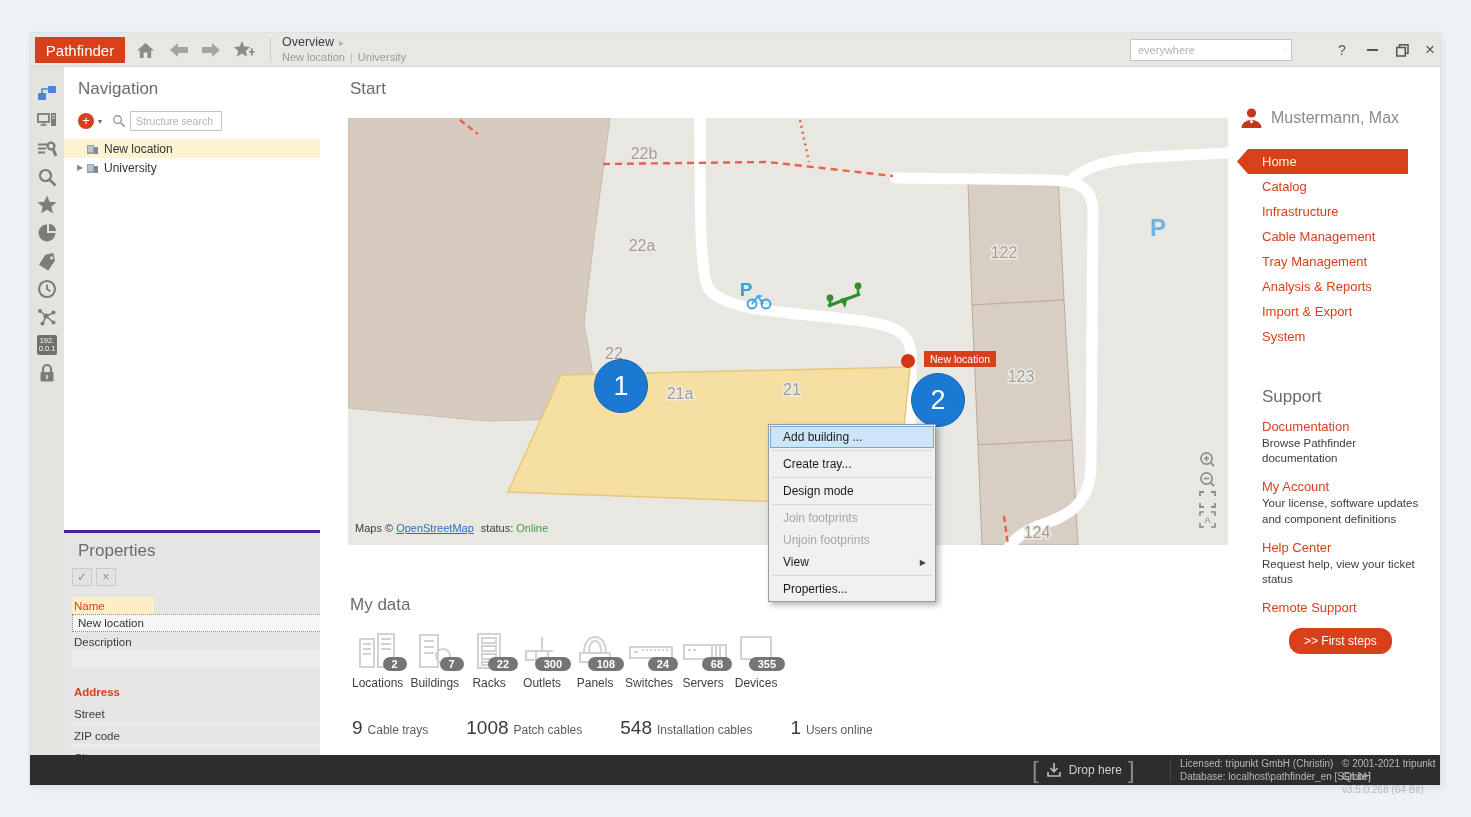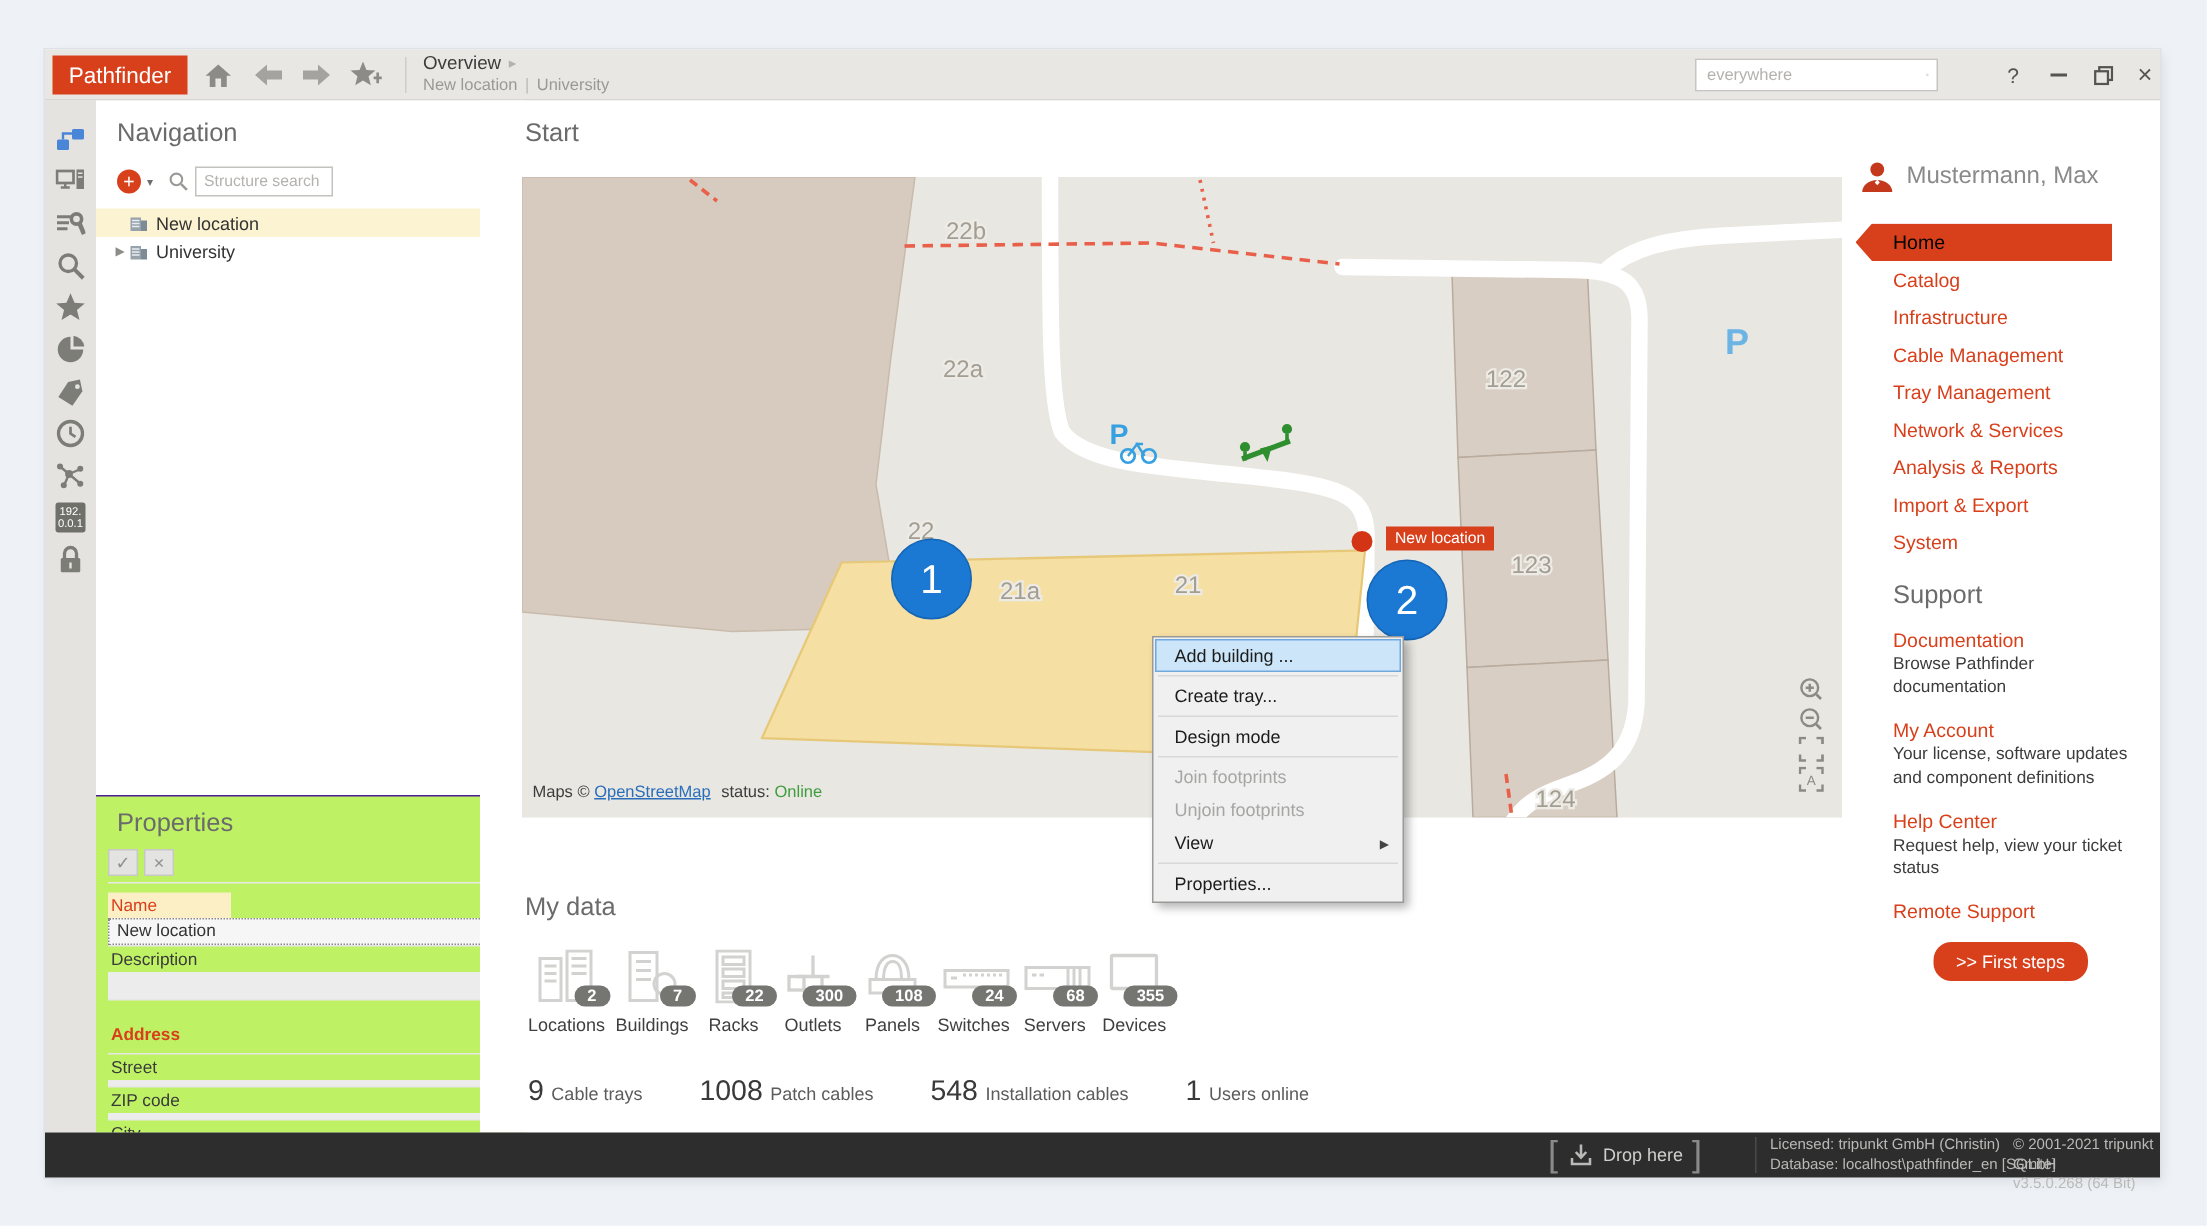--- a/index.html
+++ b/index.html
@@ -101,7 +101,7 @@
   .user-name { font-size:16px; color:#8a8a8a; }
   .menu { position:absolute; left:0; top:82px; width:100%; }
   .menu-item { font-size:13px; color:#d8401c; padding:5px 0 5px 25px; line-height:15px; }
-  .menu-item.active { background:#d8401c; color:#000000; width:171px; clip-path:polygon(11px 0, 100% 0, 100% 100%, 11px 100%, 0 50%); }
+  .menu-item.active { background:#d8401c; color:#fef9c3; width:171px; clip-path:polygon(11px 0, 100% 0, 100% 100%, 11px 100%, 0 50%); }
   .support-title { position:absolute; left:25px; top:320px; }
   .support { position:absolute; left:25px; top:352px; width:172px; }
   .sup-link { margin-bottom:13px; }

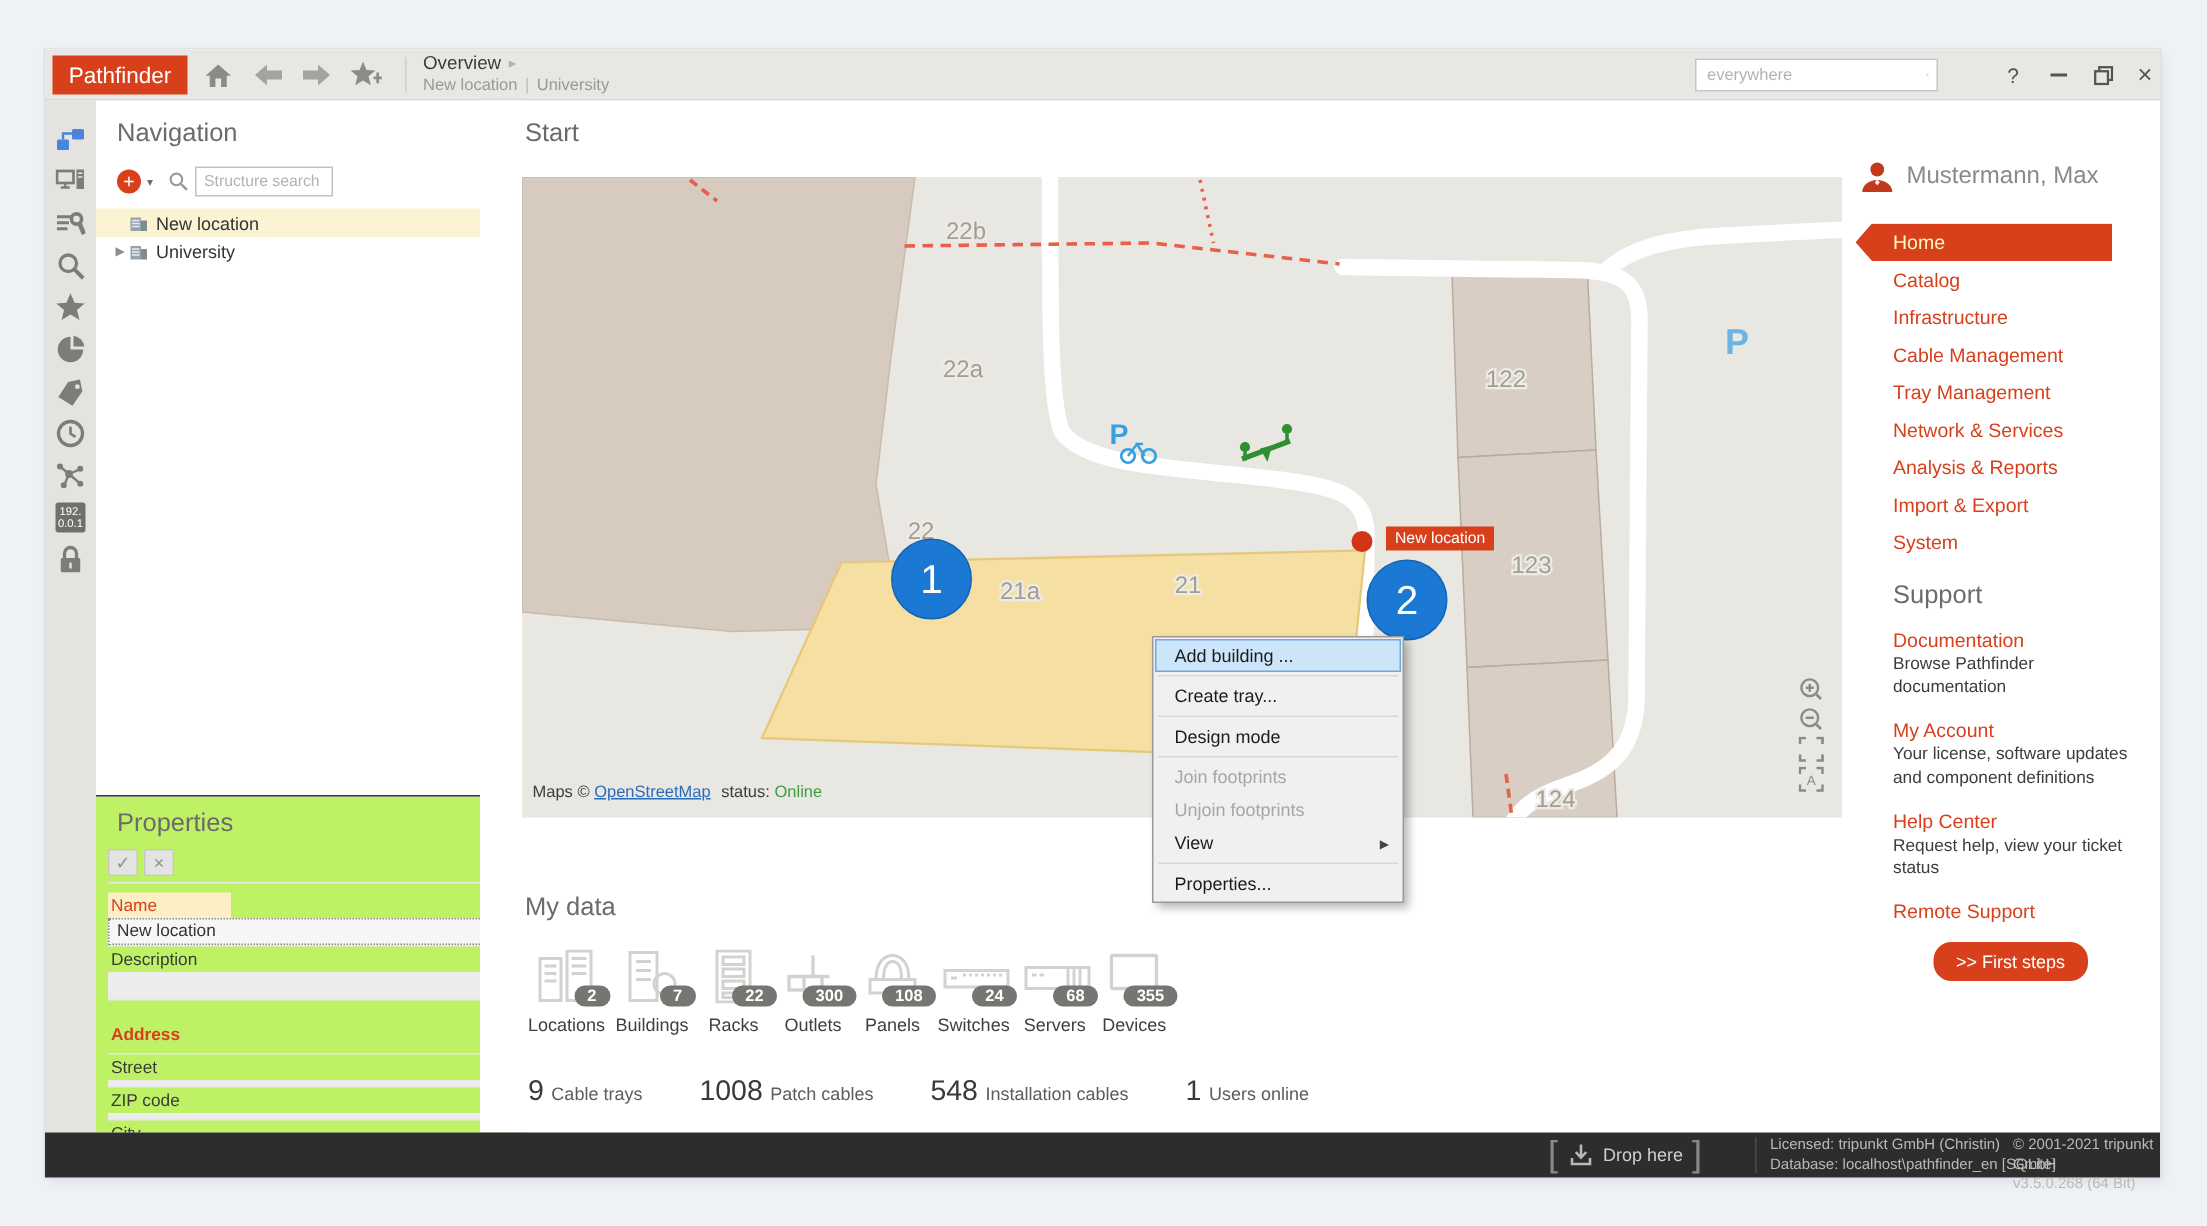--- a/index.html
+++ b/index.html
@@ -587,7 +587,6 @@
       <div class="menu-item">Infrastructure</div>
       <div class="menu-item">Cable Management</div>
       <div class="menu-item">Tray Management</div>
-      <div class="menu-item">Network &amp; Services</div>
       <div class="menu-item">Analysis &amp; Reports</div>
       <div class="menu-item">Import &amp; Export</div>
       <div class="menu-item">System</div>

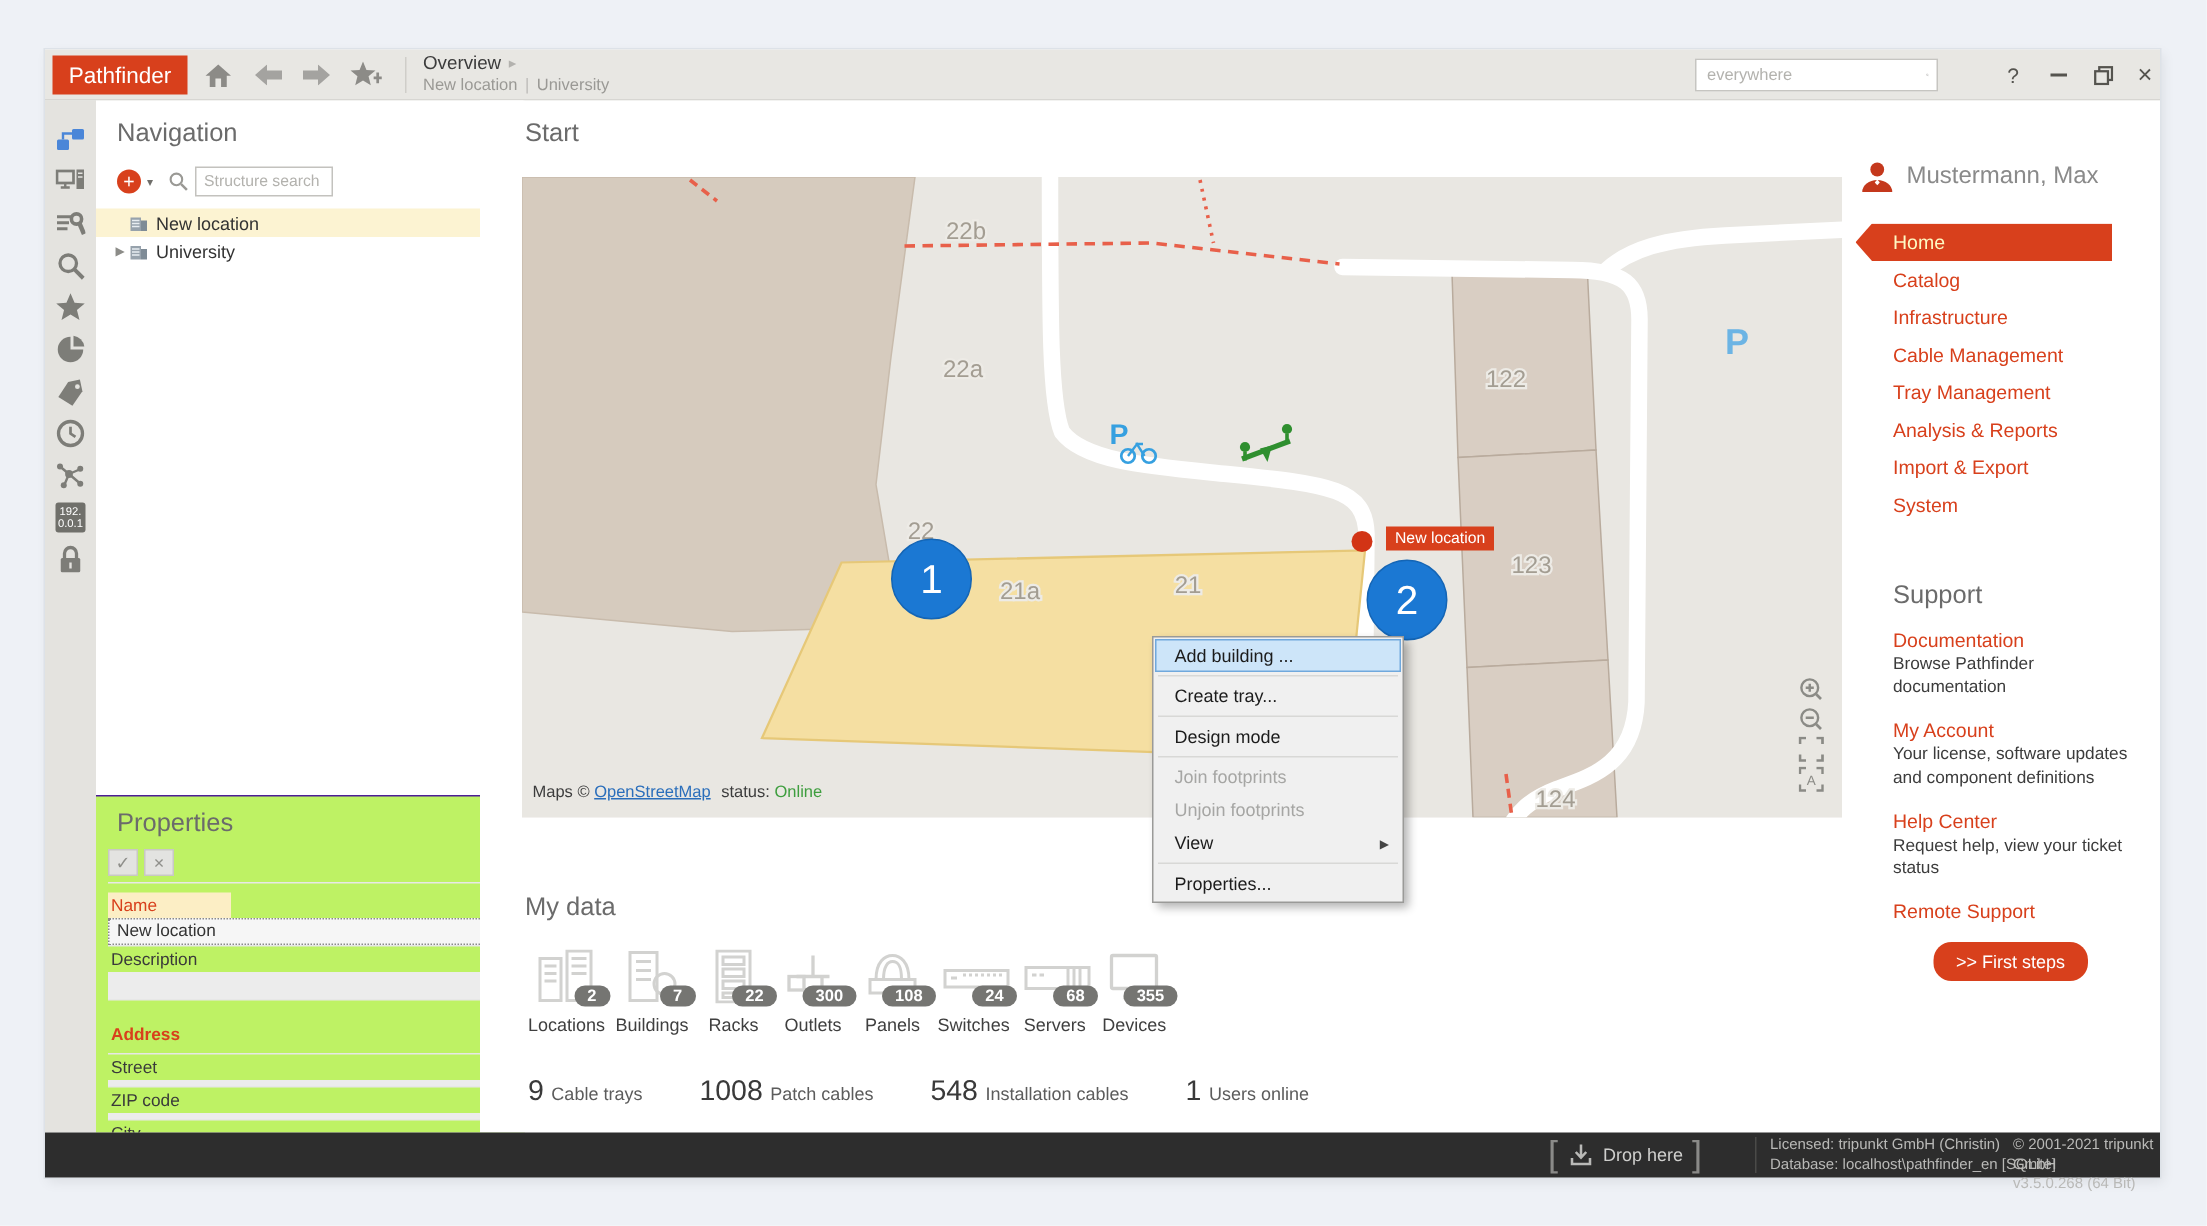--- a/index.html
+++ b/index.html
@@ -43,7 +43,7 @@
   .tree-building { margin-right:5px; }
 
   
-  .proppanel { position:absolute; left:34px; top:497px; width:286px; height:225px; background:#bef264; border-right:1px solid #dddcd8; border-top:1px solid #4c1d95; overflow:hidden; }
+  .proppanel { position:absolute; left:34px; top:497px; width:286px; height:225px; background:#e5e5e5; border-right:1px solid #dddcd8; border-top:3px solid #4c1d95; overflow:hidden; }
   .prop-head { position:absolute; left:14px; top:8px; }
   .prop-toolbar { position:absolute; left:8px; top:35px; display:flex; gap:4px; border-bottom:1px solid #e8e8e8; padding-bottom:4px; width:265px; }
   .prop-btn { width:20px; height:18px; background:#e3e3e1; border:1px solid #c9c8c4; color:#8f8f8b; font-size:12px; line-height:16px; text-align:center; }

